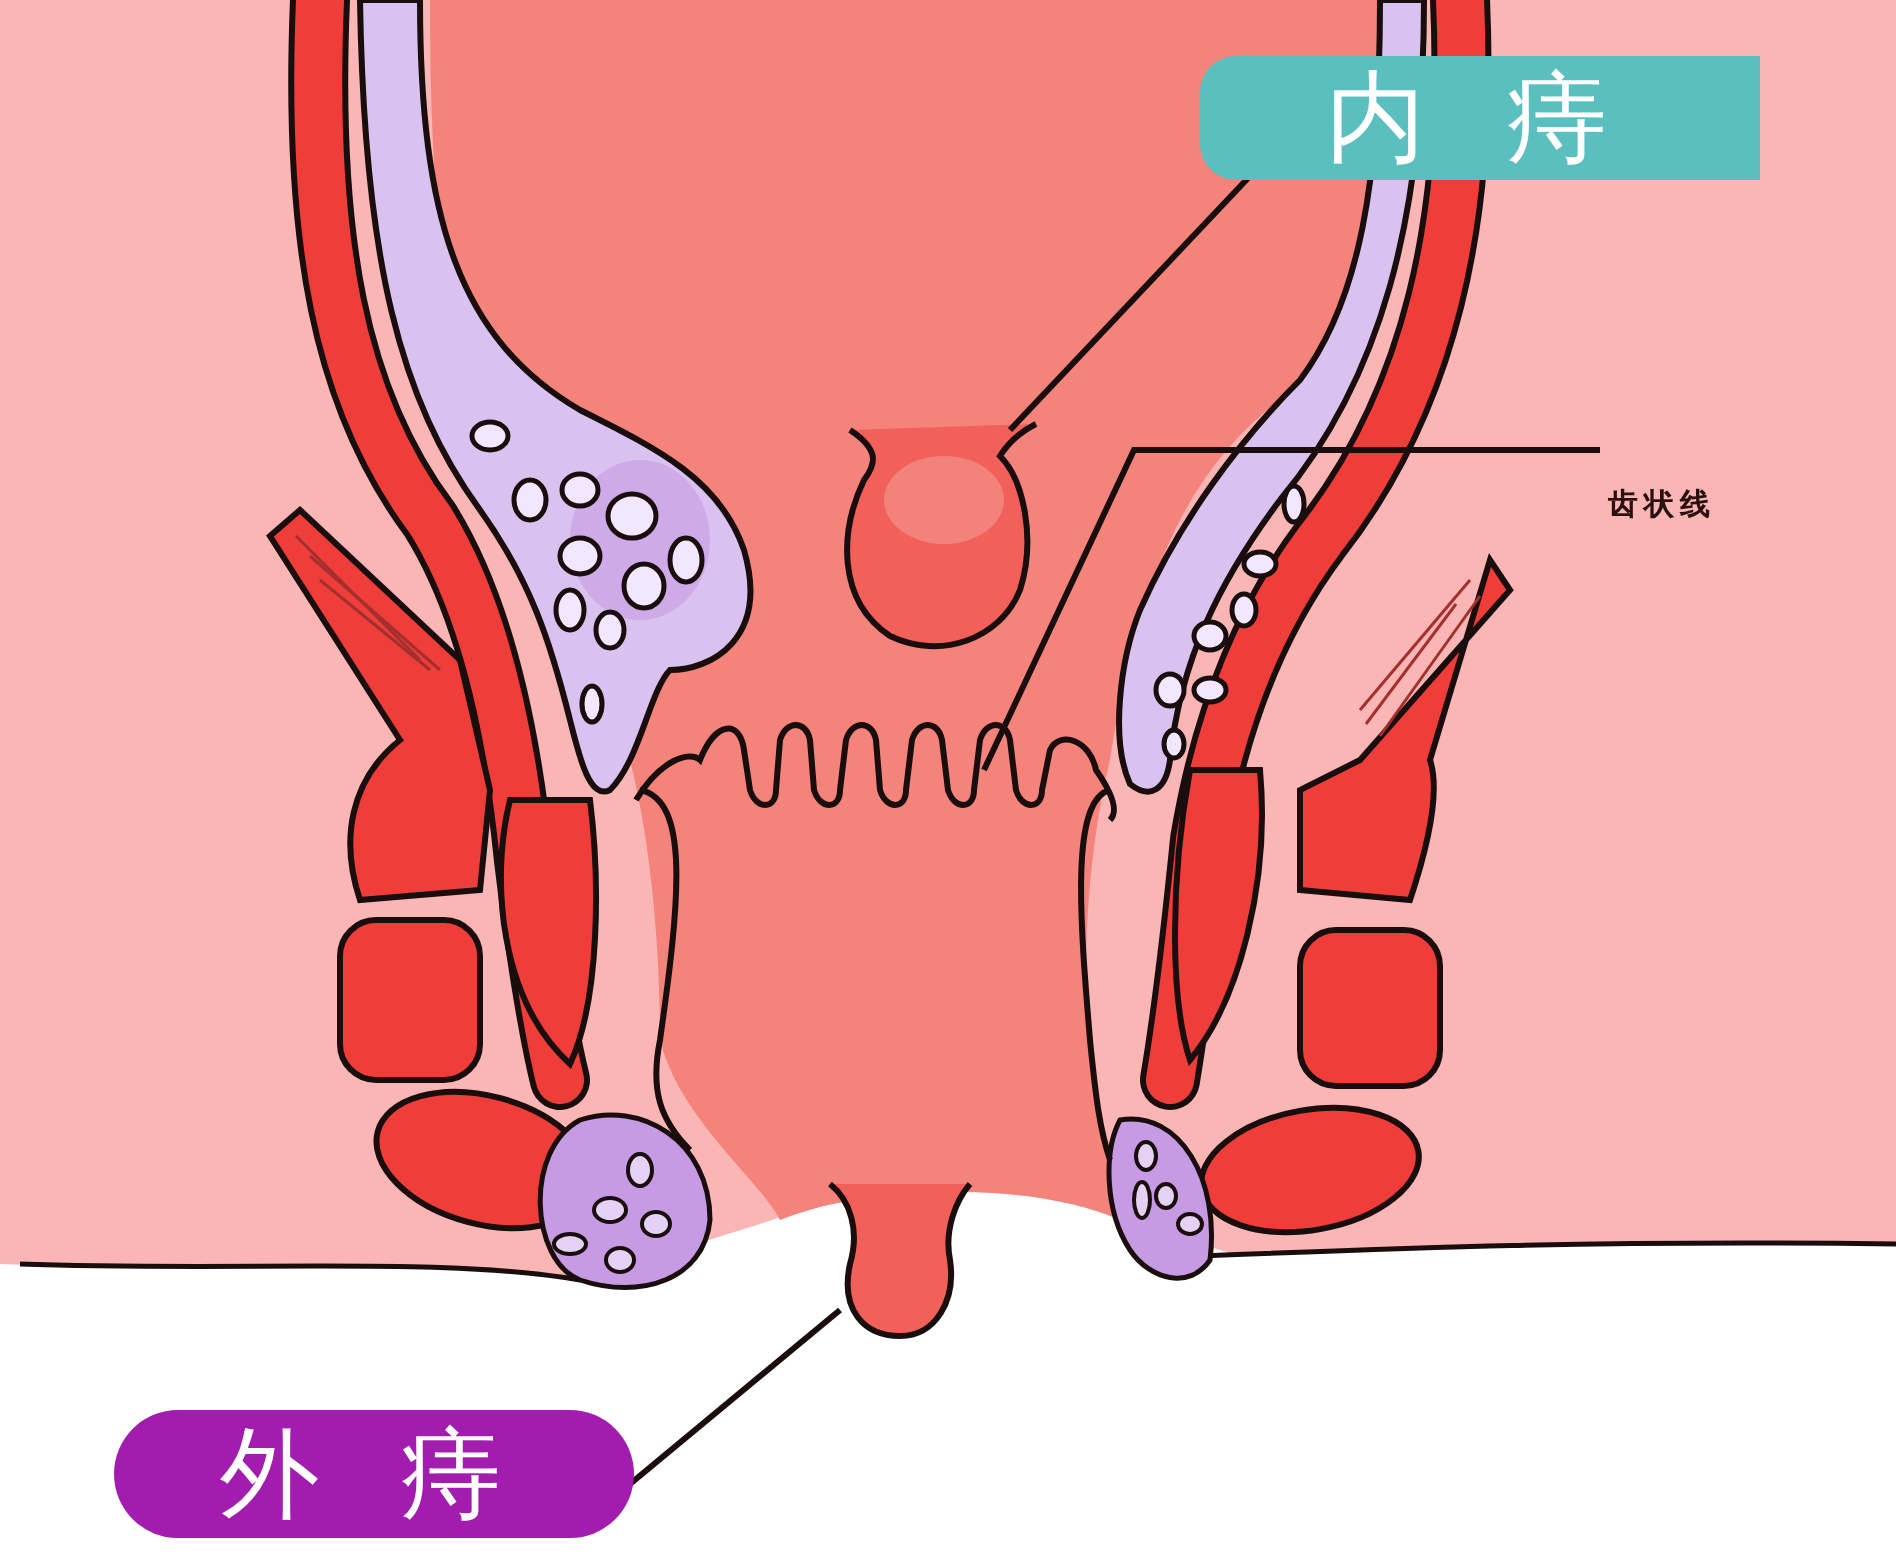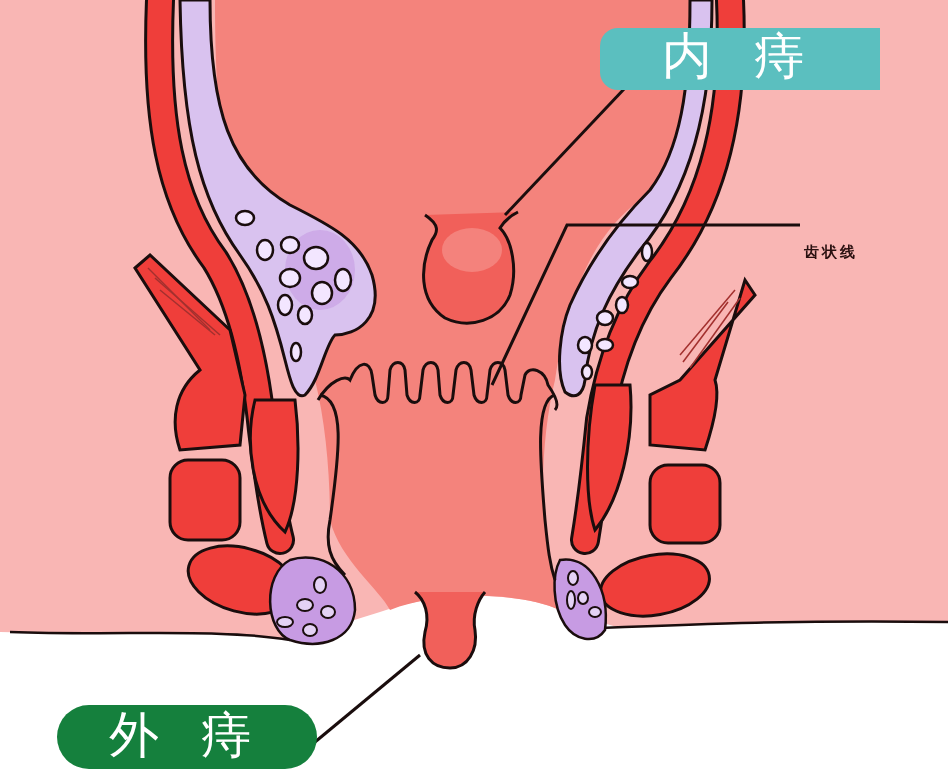--- a/index.html
+++ b/index.html
@@ -7,8 +7,8 @@
   #stage { position: relative; width: 948px; height: 780px; }
   svg { position: absolute; left: 0; top: 0; }
   .label-pill {
-    position: absolute; display: flex; align-items: flex-end; justify-content: center;
-    color: #ffffff; font-family: Liberation Sans, sans-serif; letter-spacing: 14px;
+    position: absolute; display: flex; align-items: center; justify-content: center;
+    color: #ffffff; font-family: Liberation Serif, serif; letter-spacing: 14px;
     font-size: 50px; font-weight: normal;
   }
   .small-label {

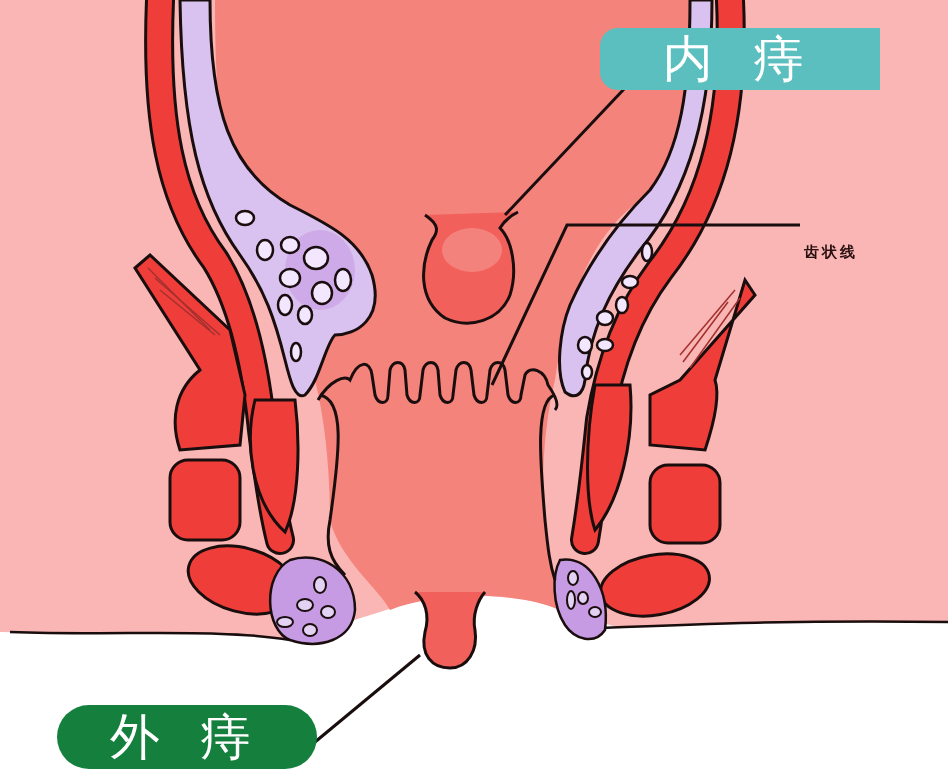--- a/index.html
+++ b/index.html
@@ -121,7 +121,7 @@
   <div class="small-label" style="left:804px; top:215px;">
     <span>齿状线</span>
   </div>
-  <div class="label-pill" style="left:57px; top:705px; width:260px; height:64px; background:#15803d; border-radius:32px;">
+  <div class="label-pill" style="left:57px; top:705px; width:260px; height:64px; background:#a21caf; border-radius:32px;">
     <span>外 痔</span>
   </div>
 </div>

